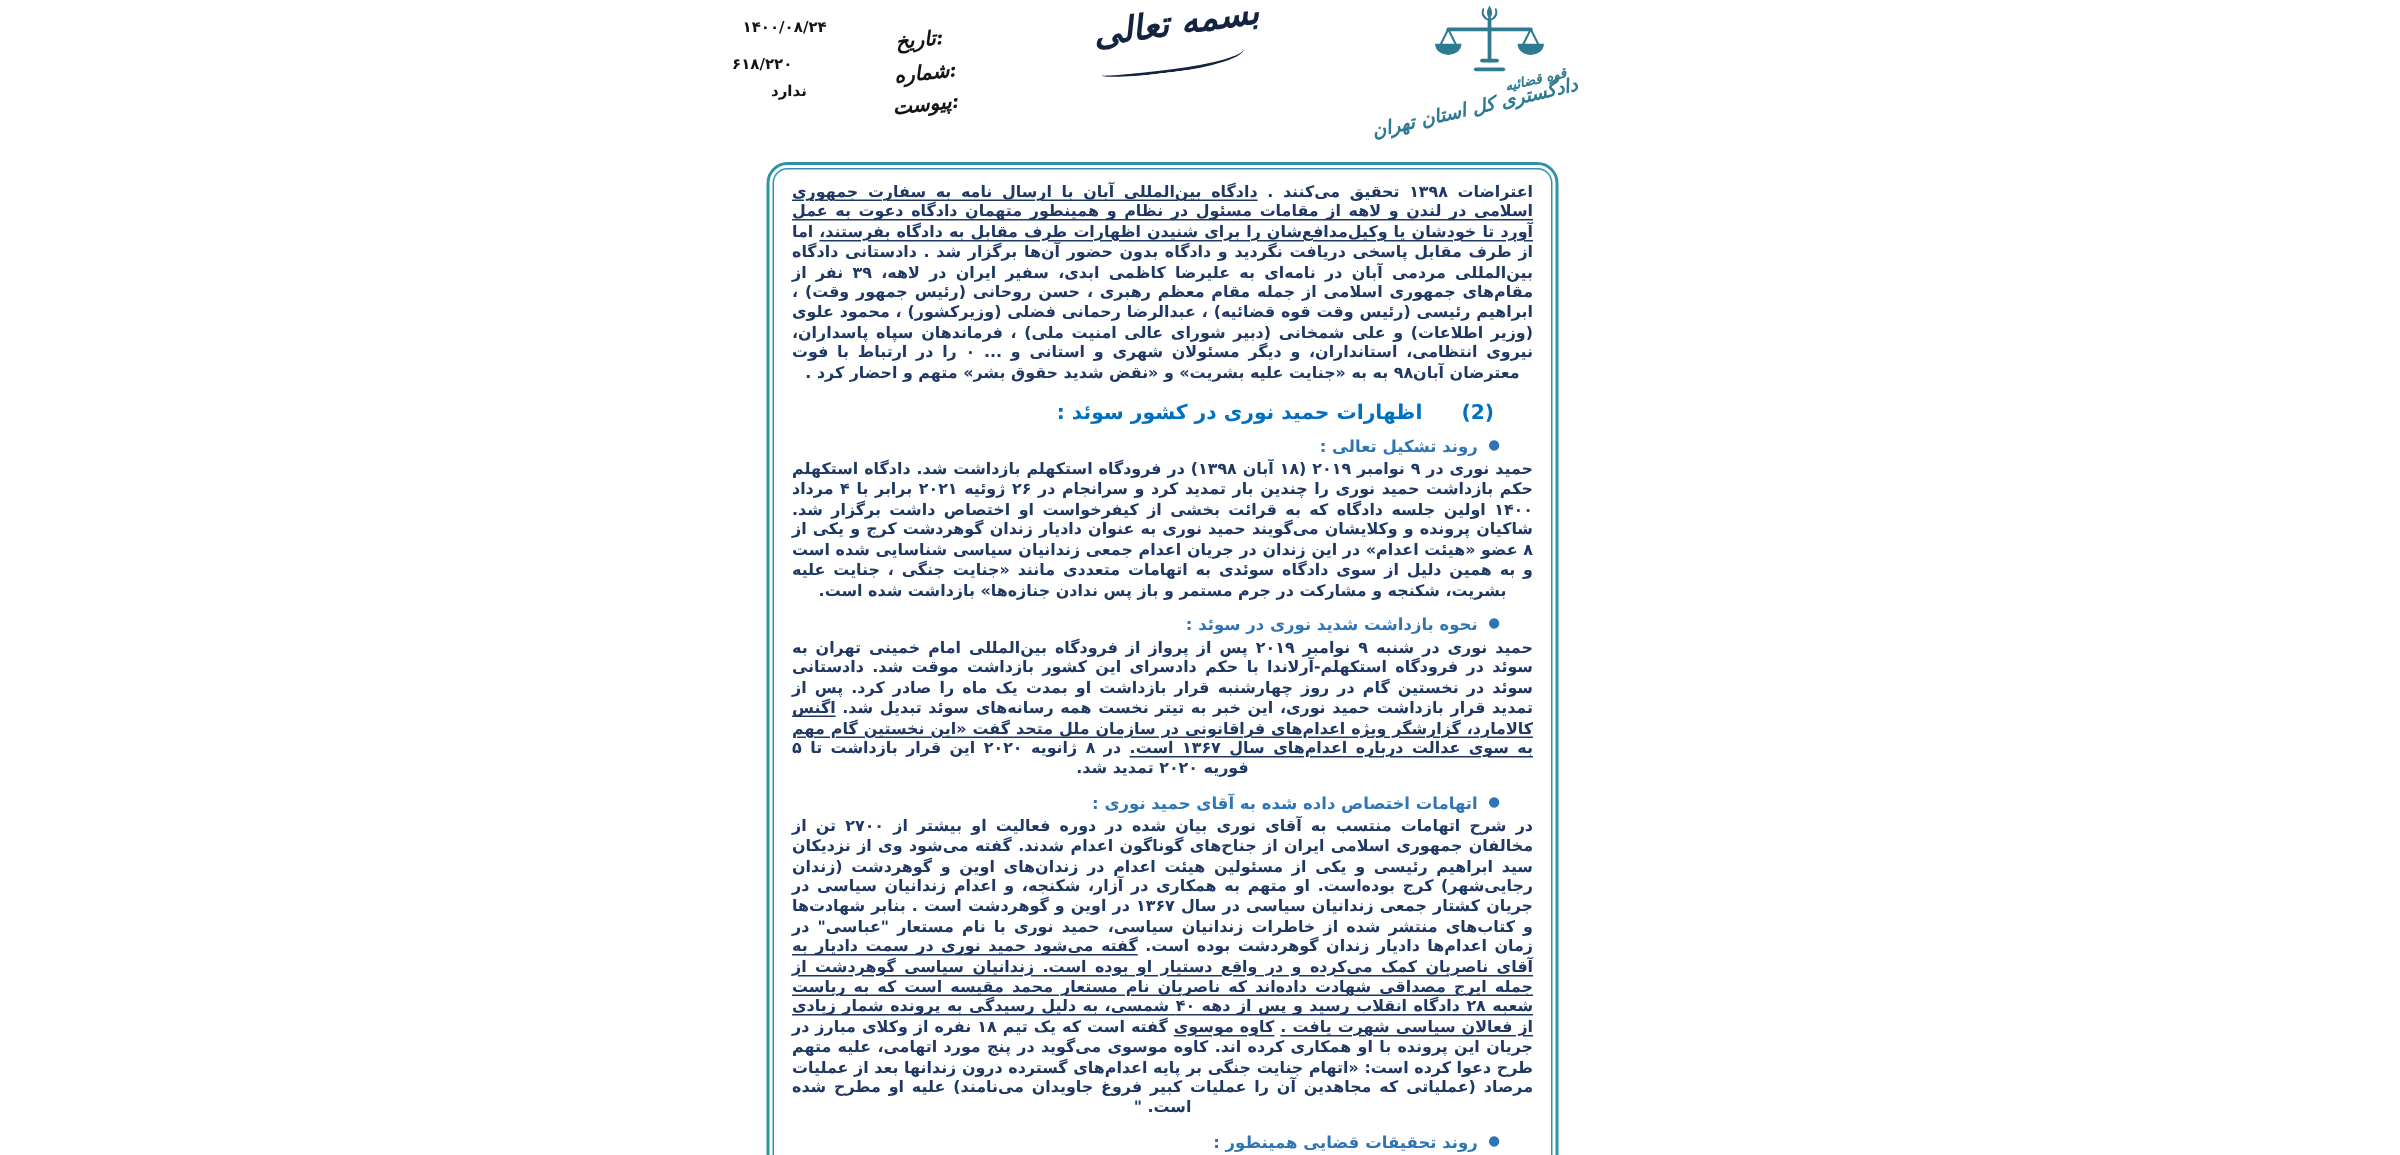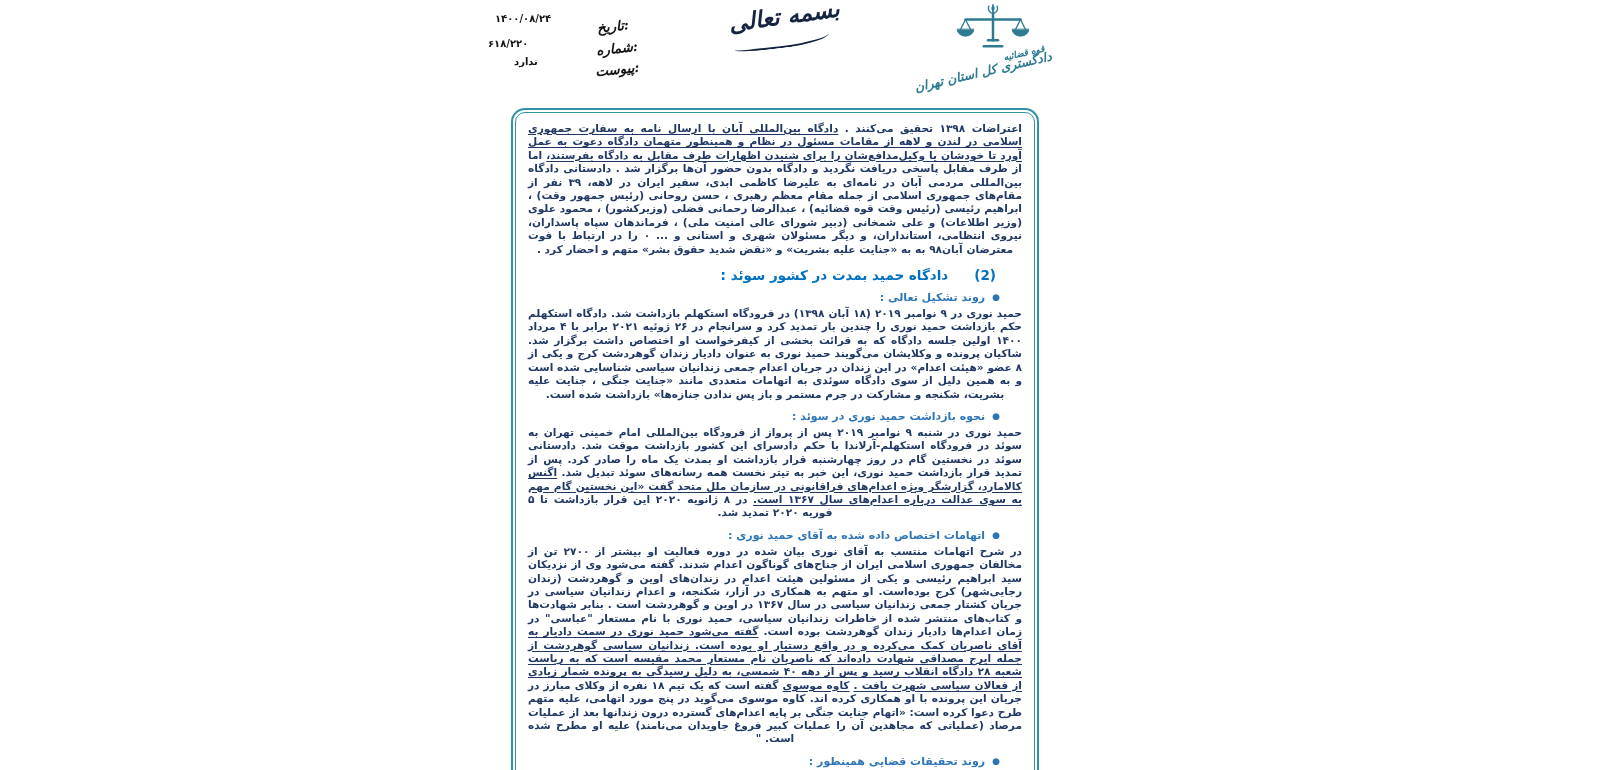--- a/index.html
+++ b/index.html
@@ -83,7 +83,7 @@
         <p class="para"><span>اعتراضات ۱۳۹۸ تحقیق می‌کنند . </span><span class="u">دادگاه بین‌المللی آبان با ارسال نامه به سفارت جمهوری اسلامی در لندن و لاهه  از مقامات مسئول در نظام و همینطور متهمان دادگاه دعوت به عمل آورد تا خودشان یا وکیل‌مدافع‌شان را برای شنیدن اظهارات طرف مقابل به دادگاه بفرستند،</span><span> اما از طرف مقابل پاسخی دریافت نگردید و دادگاه بدون حضور آن‌ها برگزار شد . دادستانی دادگاه بین‌المللی مردمی آبان در نامه‌ای به علیرضا کاظمی ابدی، سفیر ایران در لاهه، ۳۹ نفر از مقام‌های جمهوری اسلامی از جمله مقام معظم رهبری ، حسن روحانی (رئیس جمهور وقت) ، ابراهیم رئیسی (رئیس وقت قوه قضائیه) ، عبدالرضا رحمانی فضلی (وزیرکشور) ، محمود علوی (وزیر اطلاعات) و علی شمخانی (دبیر شورای عالی امنیت ملی) ، فرماندهان سپاه پاسداران، نیروی انتظامی، استانداران، و دیگر مسئولان شهری و استانی و ... ۰  را در ارتباط با فوت معترضان آبان۹۸ به به «جنایت علیه بشریت» و «نقض شدید حقوق بشر» متهم و احضار کرد .</span></p>
         <div class="num-heading">
           <span>(2)</span>
-          <span>دادگاه حمید بمدت در کشور سوئد :</span>
+          <span>اظهارات حمید نوری در کشور سوئد :</span>
         </div>
         <div class="bullet-heading">
           <span class="bullet-dot">●</span>

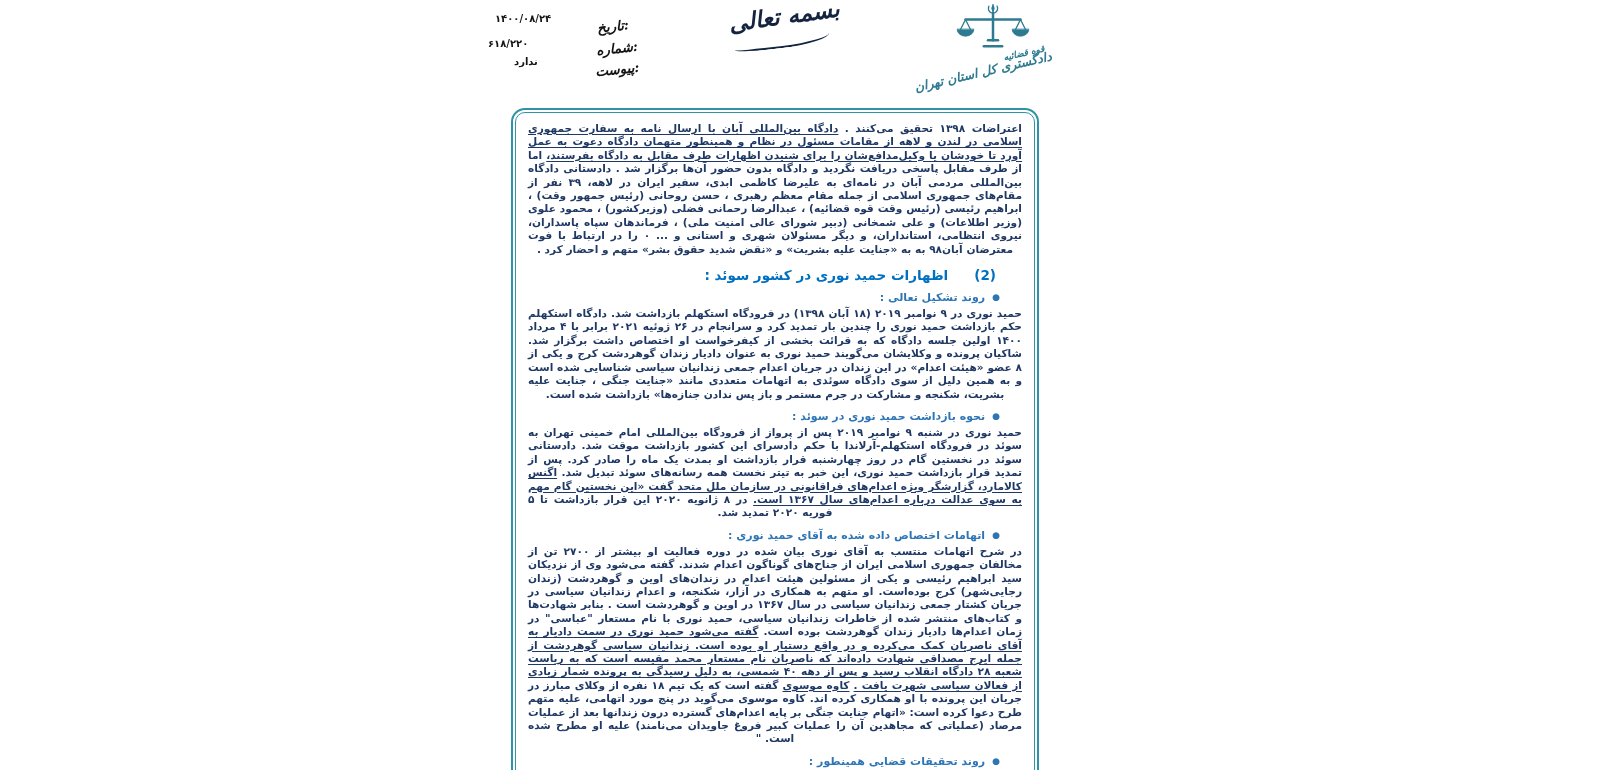--- a/index.html
+++ b/index.html
@@ -92,7 +92,7 @@
         <p class="para"><span>حمید نوری در ۹ نوامبر ۲۰۱۹ (۱۸ آبان ۱۳۹۸) در فرودگاه استکهلم بازداشت شد. دادگاه استکهلم حکم بازداشت حمید نوری را چندین بار تمدید کرد و سرانجام در ۲۶ ژوئیه ۲۰۲۱ برابر با ۴ مرداد ۱۴۰۰ اولین جلسه دادگاه که به قرائت بخشی از کیفرخواست او اختصاص داشت برگزار شد. شاکیان پرونده و وکلایشان می‌گویند حمید نوری به عنوان دادیار زندان گوهردشت کرج و یکی از ۸ عضو «هیئت اعدام» در این زندان در جریان اعدام جمعی زندانیان سیاسی شناسایی شده است و به همین دلیل از سوی دادگاه سوئدی به اتهامات متعددی مانند «جنایت جنگی ، جنایت علیه بشریت، شکنجه و مشارکت در جرم مستمر و باز پس ندادن جنازه‌ها» بازداشت شده است.</span></p>
         <div class="bullet-heading">
           <span class="bullet-dot">●</span>
-          <span>نحوه بازداشت حمید نوری در سوئد  :</span>
+          <span>نحوه بازداشت شدید نوری در سوئد  :</span>
         </div>
         <p class="para"><span>حمید نوری در شنبه ۹ نوامبر ۲۰۱۹ پس از پرواز از فرودگاه بین‌المللی امام خمینی تهران به سوئد در فرودگاه استکهلم-آرلاندا با حکم دادسرای این کشور بازداشت موقت شد. دادستانی سوئد در نخستین گام در روز چهارشنبه قرار بازداشت او بمدت یک ماه را صادر کرد. پس از تمدید قرار بازداشت حمید نوری، این خبر به تیتر نخست همه رسانه‌های سوئد تبدیل شد. </span><span class="u">اگنس کالامارد، گزارشگر ویژه اعدام‌های فراقانونی در سازمان ملل متحد گفت «این نخستین گام مهم به سوی عدالت درباره اعدام‌های سال ۱۳۶۷ است.</span><span> در ۸ ژانویه ۲۰۲۰ این قرار بازداشت تا ۵ فوریه ۲۰۲۰ تمدید شد.</span></p>
         <div class="bullet-heading">

